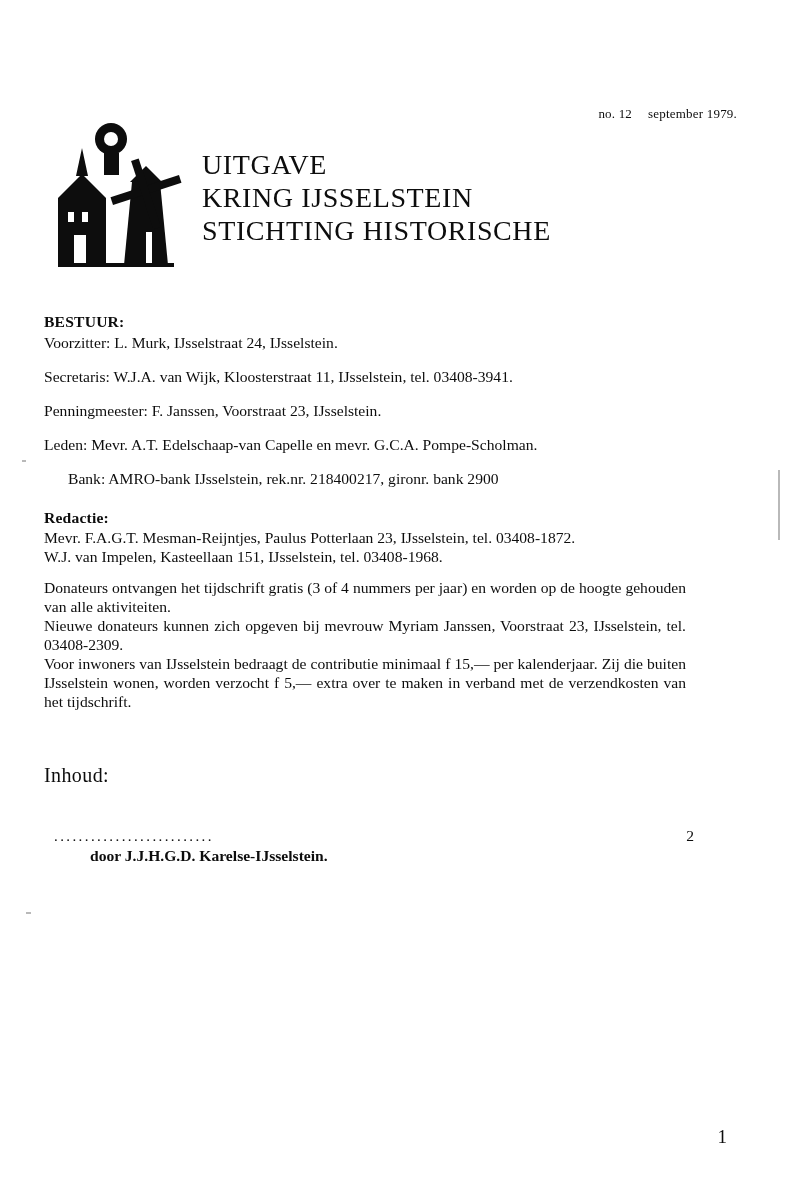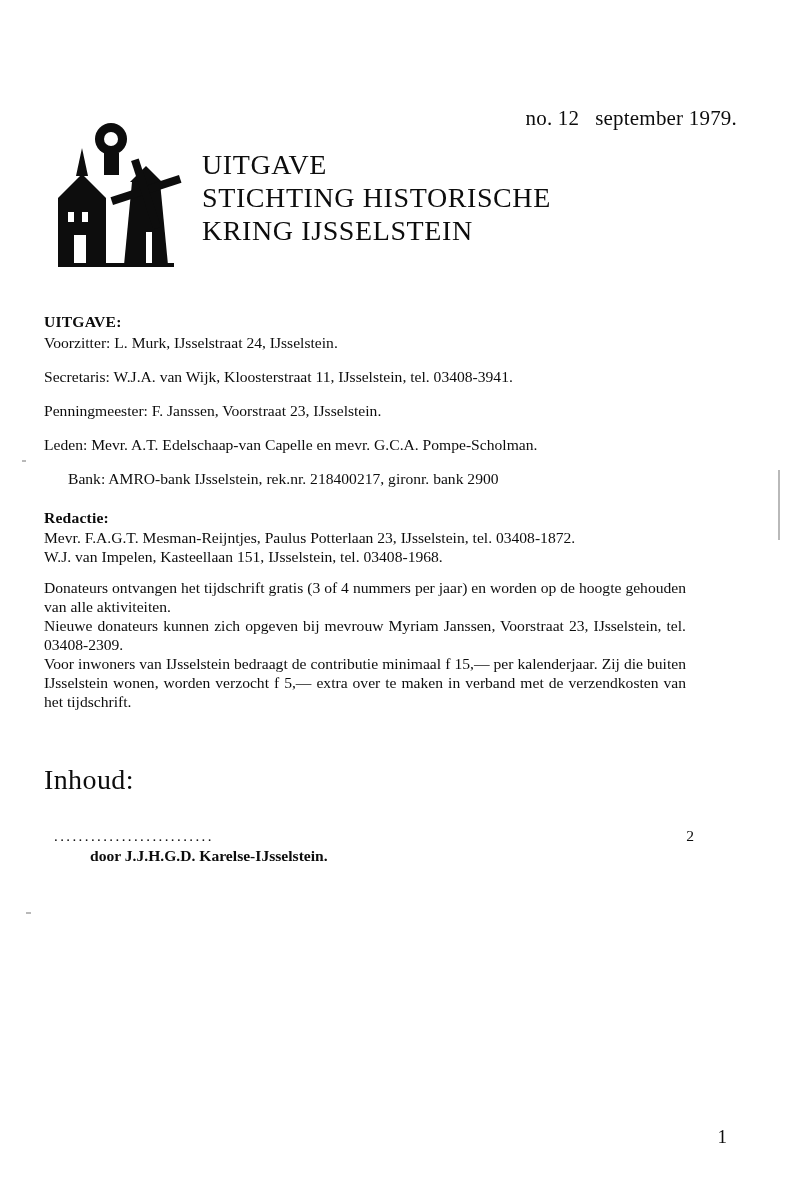--- a/index.html
+++ b/index.html
@@ -27,7 +27,7 @@
     position: absolute;
     top: 106px;
     right: 62px;
-    font-size: 21px;
+    font-size: 13px;
     letter-spacing: 0.2px;
     white-space: nowrap;
   }

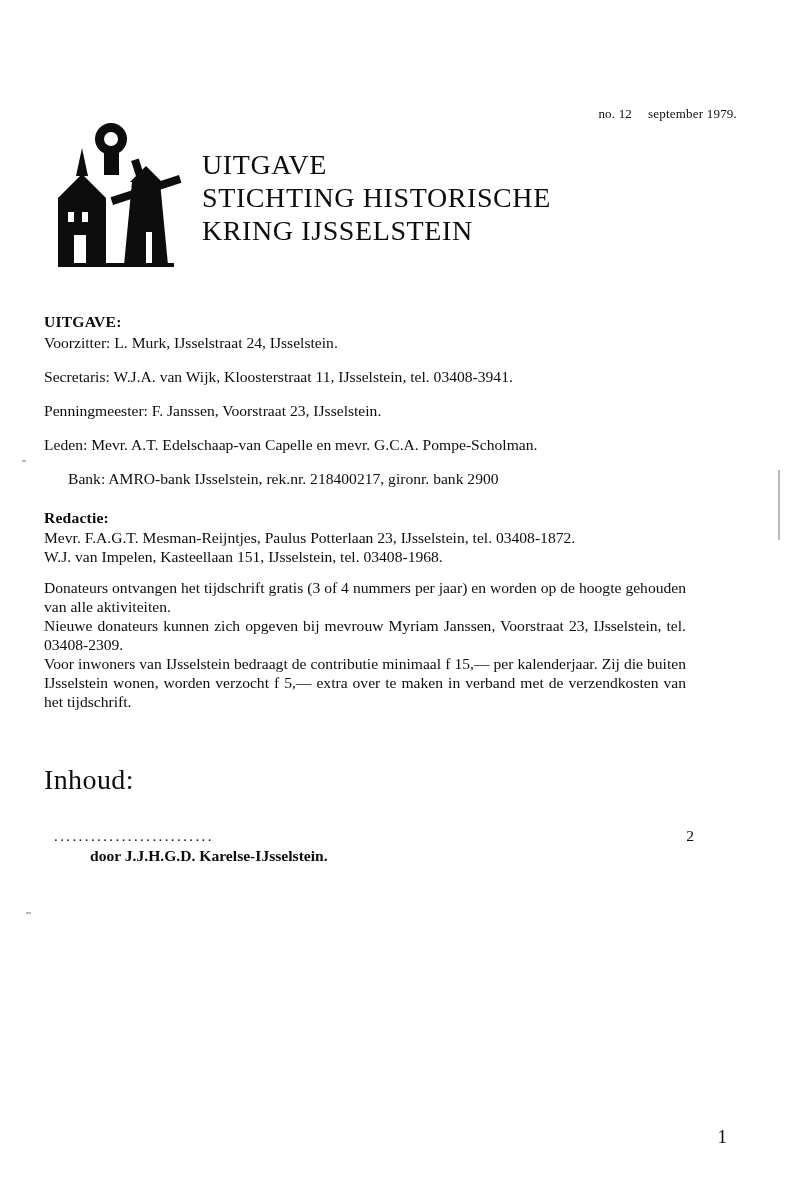--- a/index.html
+++ b/index.html
@@ -190,8 +190,8 @@
     </div>
     <div class="title-block">
       <div>UITGAVE</div>
+      <div>KRING IJSSELSTEIN</div>
       <div>STICHTING HISTORISCHE</div>
-      <div>KRING IJSSELSTEIN</div>
     </div>
   </div>
 

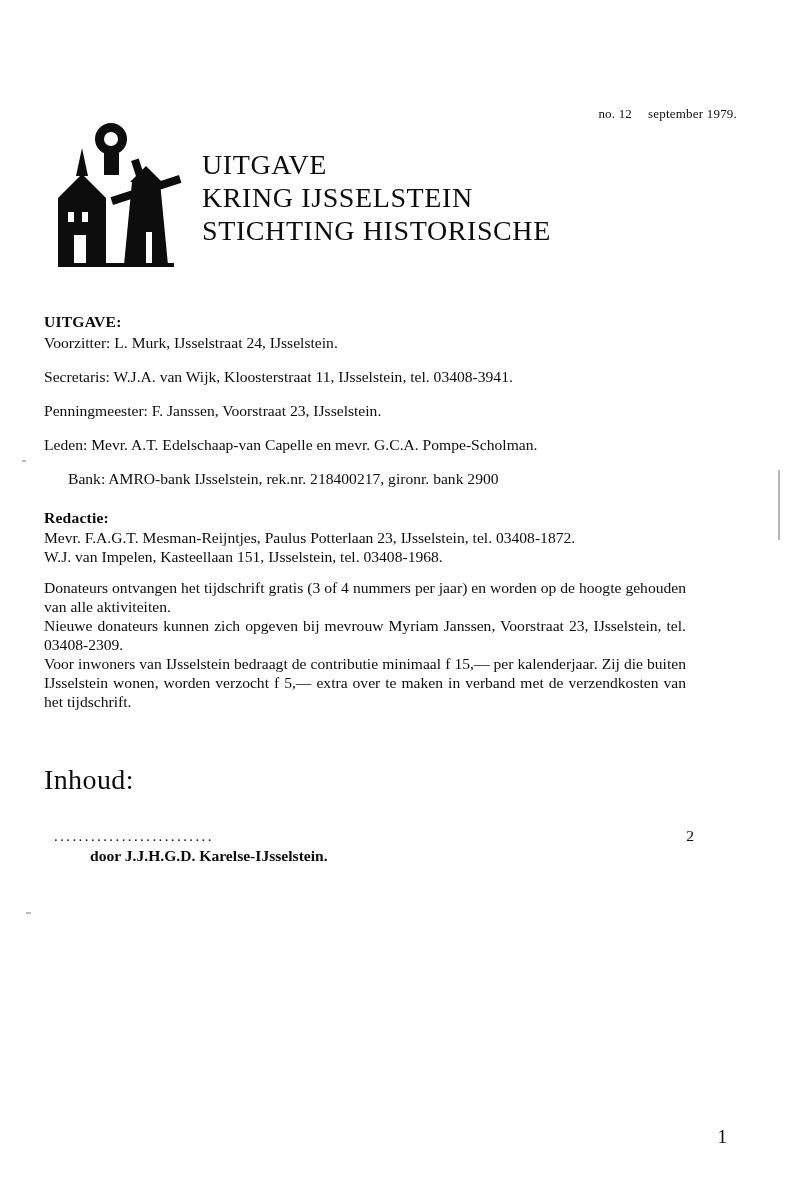--- a/index.html
+++ b/index.html
@@ -197,7 +197,7 @@
 
   <div class="content">
 
-    <div class="sec-head">UITGAVE:</div>
+    <div class="sec-head">BESTUUR:</div>
 
     <p class="role-line"><span class="role">Voorzitter:</span><span> L. Murk, IJsselstraat 24, IJsselstein.</span></p>
 

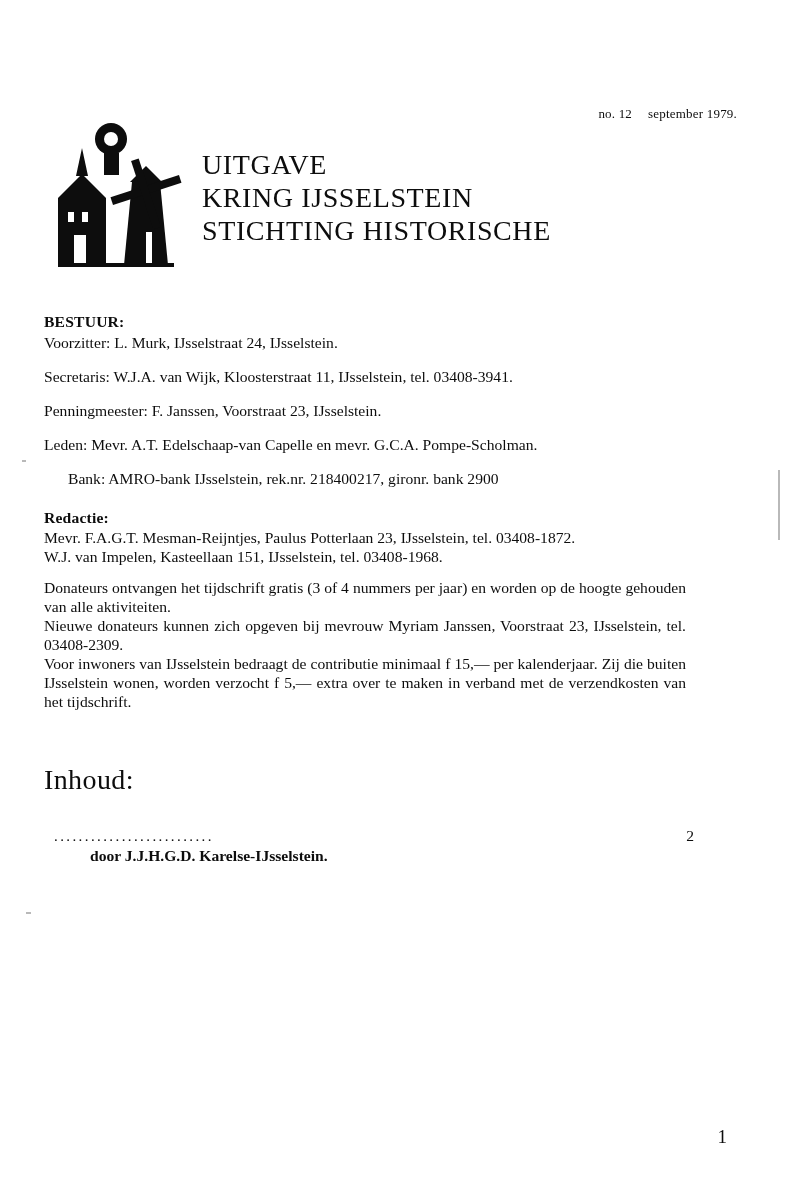--- a/index.html
+++ b/index.html
@@ -99,7 +99,7 @@
     position: absolute;
     left: 44px;
     top: 764px;
-    font-size: 28px;
+    font-size: 20px;
     letter-spacing: 0.4px;
   }
   .toc {

